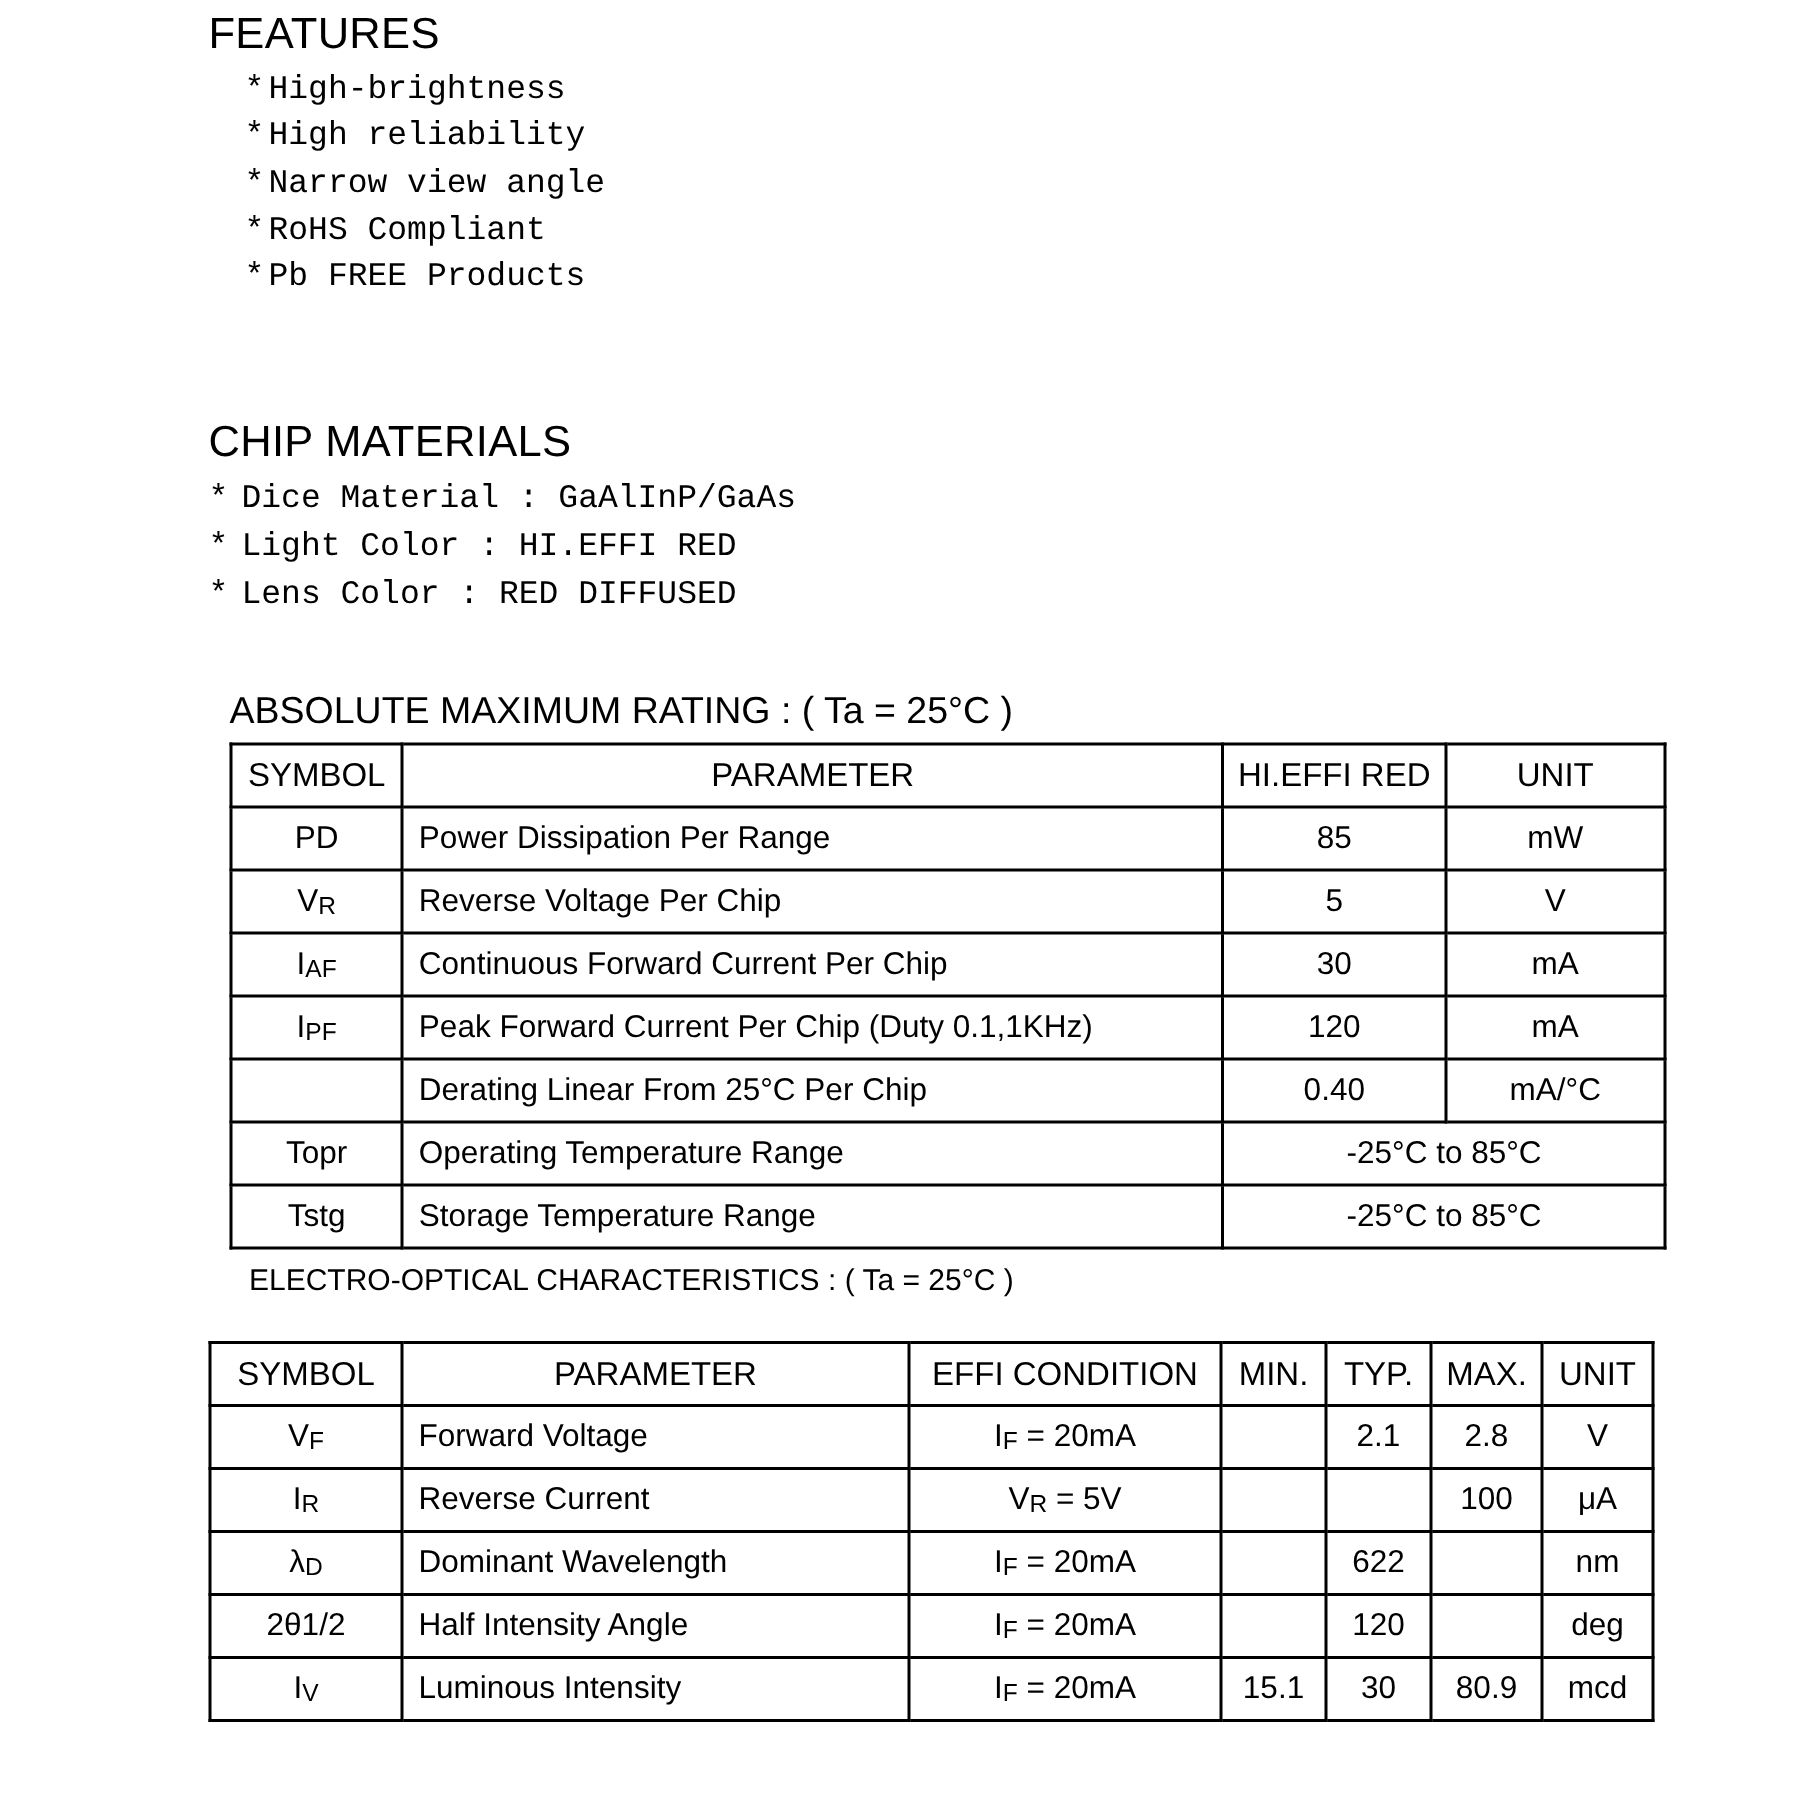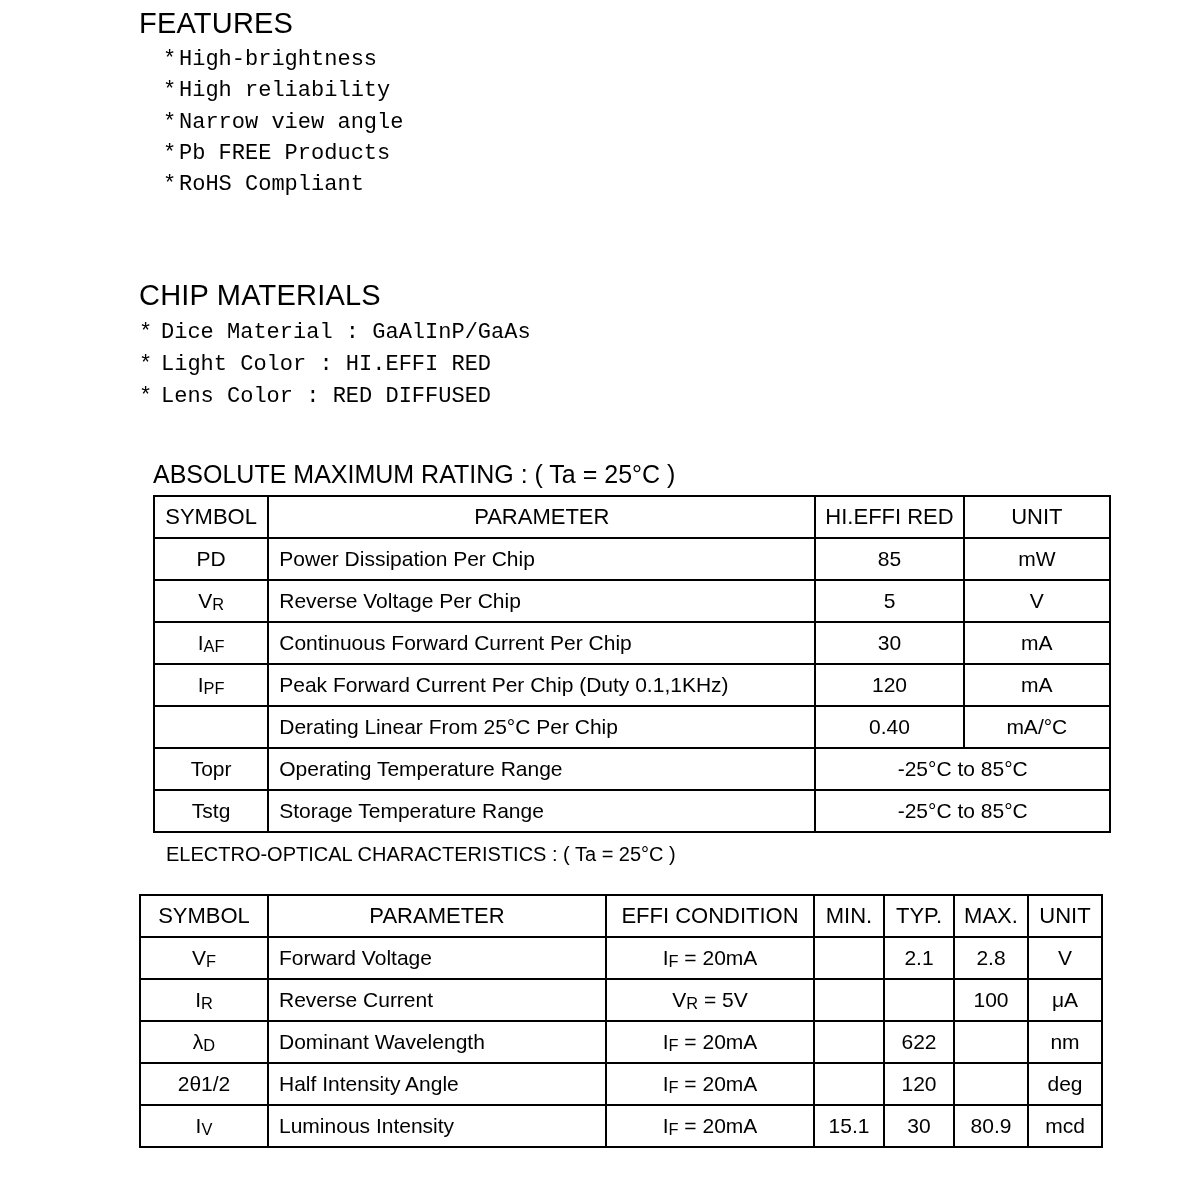--- a/index.html
+++ b/index.html
@@ -148,8 +148,8 @@
         <li><span class="star">*</span><span>High-brightness</span></li>
         <li><span class="star">*</span><span>High reliability</span></li>
         <li><span class="star">*</span><span>Narrow view angle</span></li>
+        <li><span class="star">*</span><span>RoHS Compliant</span></li>
         <li><span class="star">*</span><span>Pb FREE Products</span></li>
-        <li><span class="star">*</span><span>RoHS Compliant</span></li>
       </ul>
   </div>
 

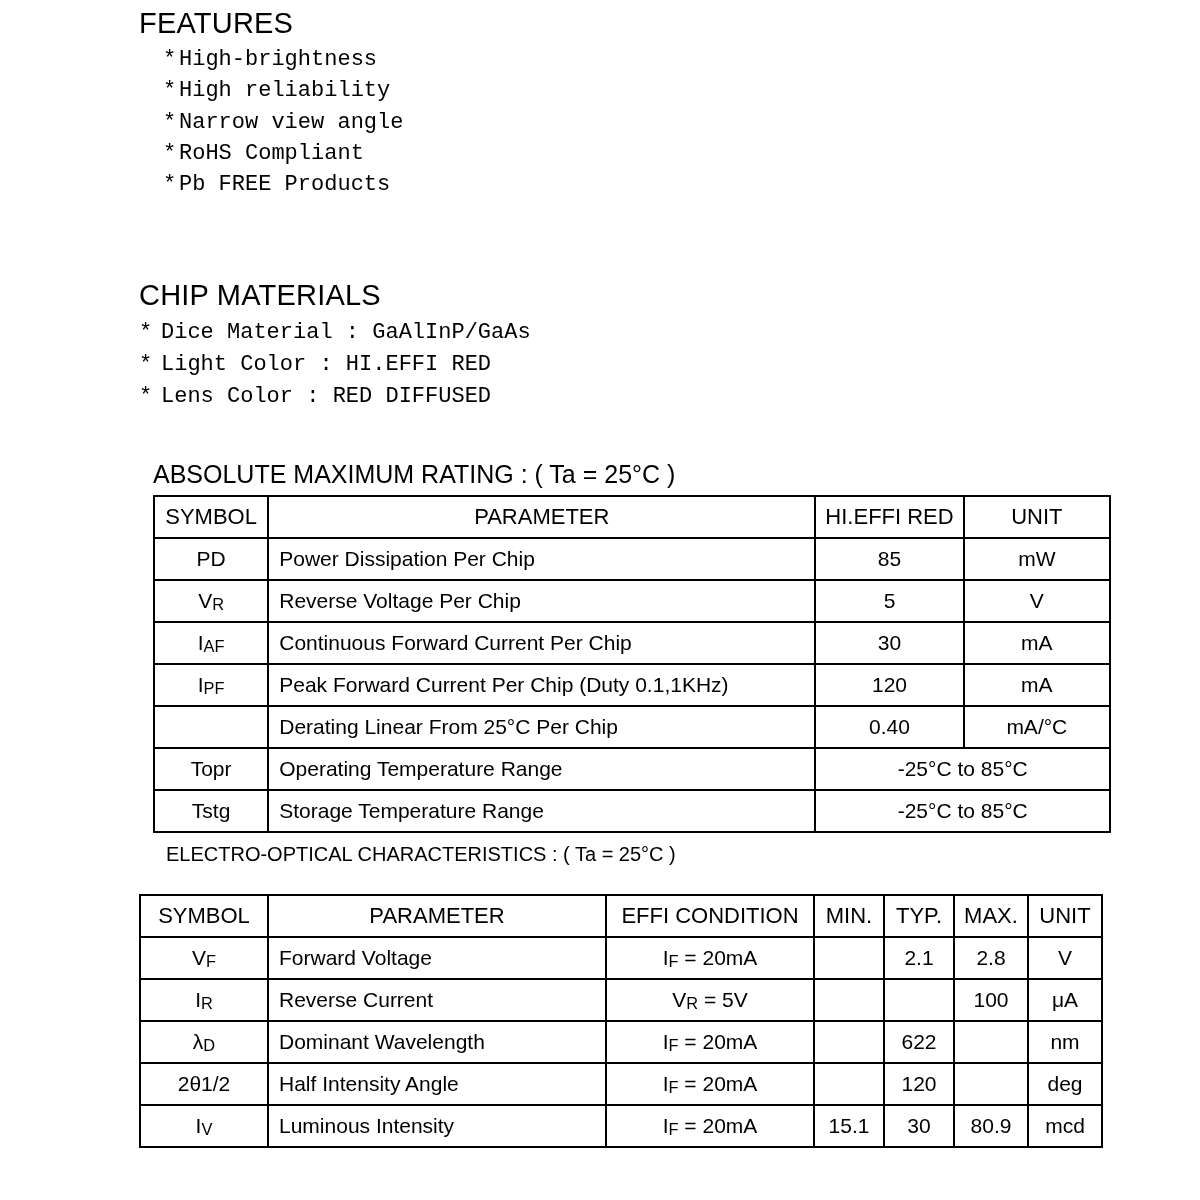--- a/index.html
+++ b/index.html
@@ -182,7 +182,7 @@
       <tbody id="abs-body">
           <tr>
             <td class="c">PD</td>
-            <td class="l">Power Dissipation Per Chip</td>
+            <td class="l">Power Dissipation Per Range</td>
             <td class="c">85</td>
             <td class="c">mW</td>
           </tr>

